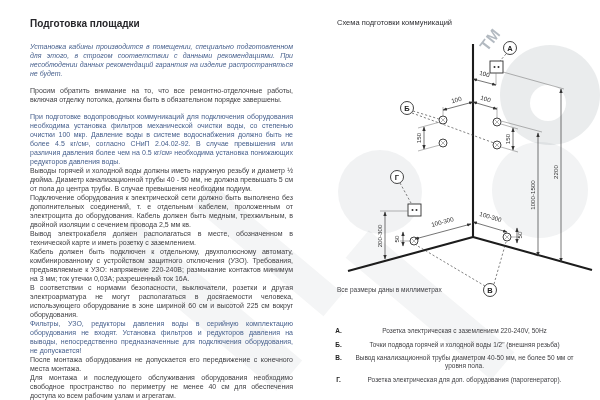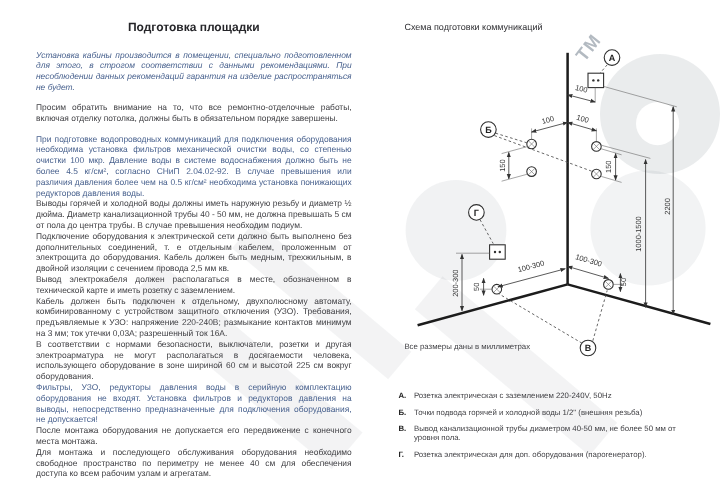--- a/index.html
+++ b/index.html
@@ -9,7 +9,7 @@
   .wm{position:absolute;left:0;top:0;z-index:0;}
   
   .doc{position:absolute;left:30px;top:18px;width:263px;z-index:1;}
-  .doc h1{font-size:10px;font-weight:bold;text-align:center;margin:0 0 13px 0;color:#26262a;}
+  .doc h1{font-size:10px;font-weight:bold;text-align:left;margin:0 0 13px 0;color:#26262a;}
   .doc p{margin:0;font-size:7px;line-height:9px;text-align:justify;}
   .doc p.gap{margin-top:8px;}
   .c-dark{color:#3e3e42;}

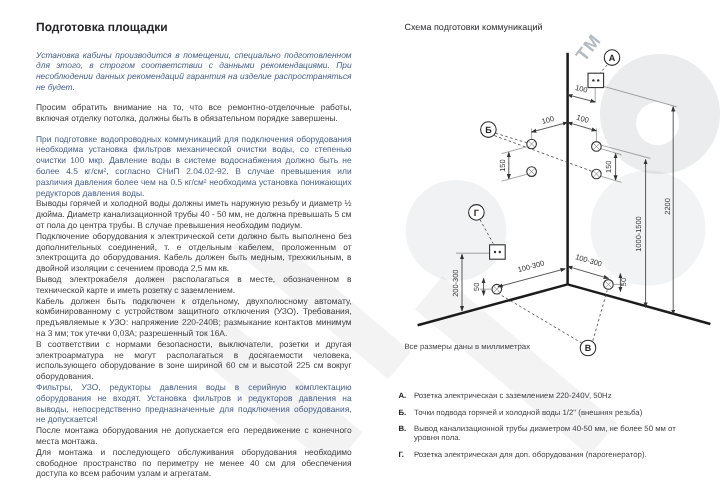--- a/index.html
+++ b/index.html
@@ -16,7 +16,7 @@
   .c-blue{color:#47608d;}
   .it{font-style:italic;}
   
-  .scheme{position:absolute;left:300px;top:0;width:300px;height:400px;z-index:1;}
+  .scheme{position:absolute;left:300px;top:0;width:300px;height:400px;z-index:1;text-align:center;}
   .scheme-title{position:absolute;left:37px;top:18px;font-size:7.5px;color:#2e2e32;}
   .scheme svg.diagram{position:absolute;left:0;top:0;}
   .note{position:absolute;left:37px;top:286px;font-size:6.5px;color:#3e3e42;}

